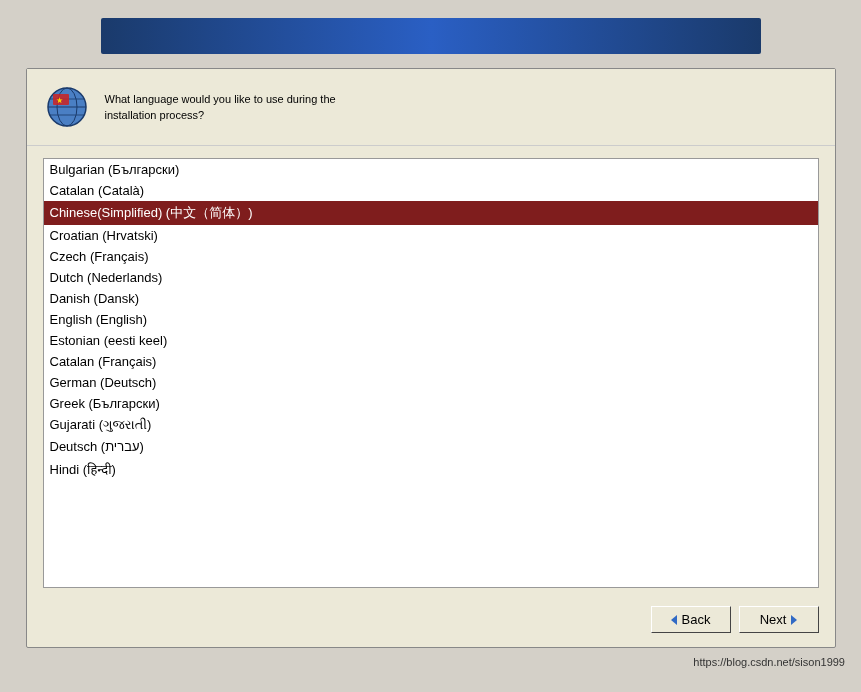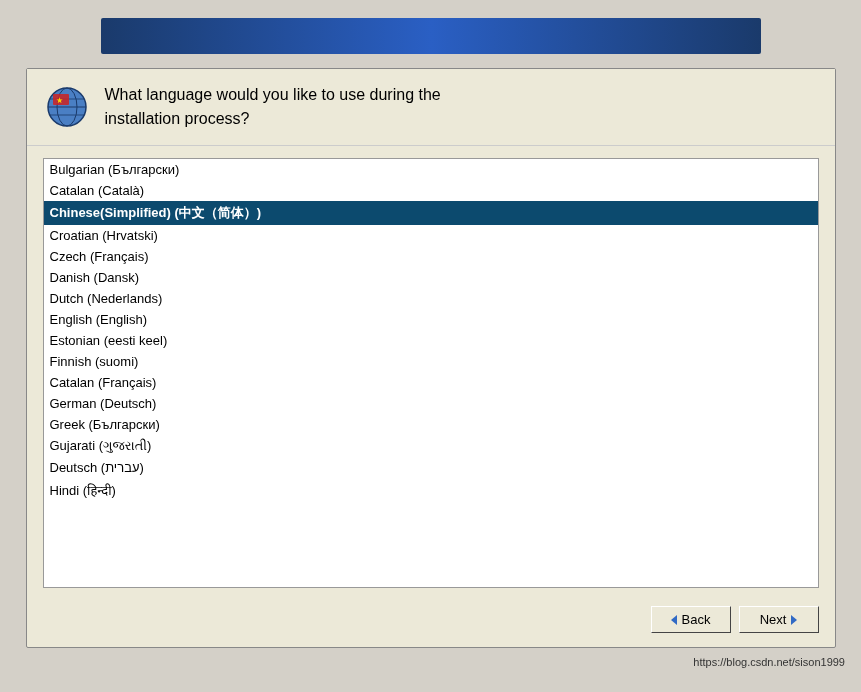--- a/index.html
+++ b/index.html
@@ -55,7 +55,7 @@
     }
 
     .header-text {
-      font-size: 16px;
+      font-size: 11px;
       line-height: 1.5;
       color: #000;
     }

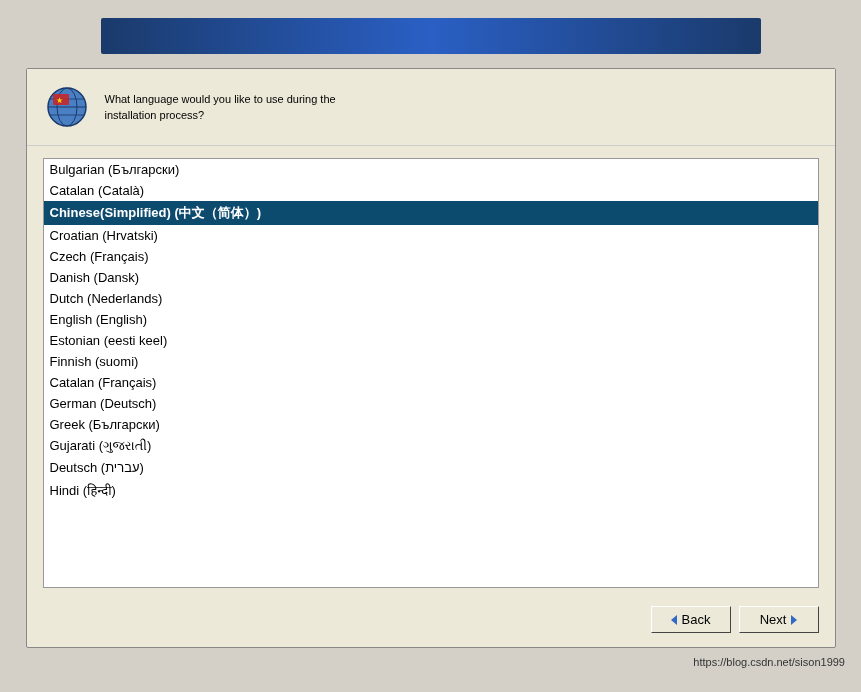--- a/index.html
+++ b/index.html
@@ -84,9 +84,8 @@
     }
 
     .language-list li.selected {
-      background: #0c4a6e;
+      background: #7f1d1d;
       color: #fff;
-      font-weight: bold;
     }
 
     .footer-area {

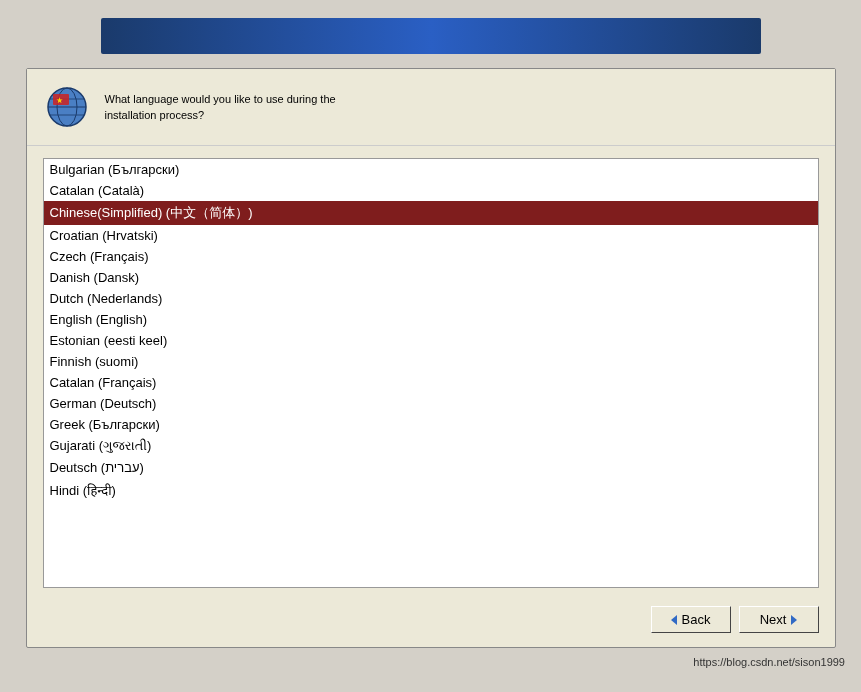--- a/index.html
+++ b/index.html
@@ -173,8 +173,8 @@
           <li class="selected">Chinese(Simplified) (中文（简体）)</li>
           <li>Croatian (Hrvatski)</li>
           <li>Czech (Français)</li>
+          <li>Dutch (Nederlands)</li>
           <li>Danish (Dansk)</li>
-          <li>Dutch (Nederlands)</li>
           <li>English (English)</li>
           <li>Estonian (eesti keel)</li>
           <li>Finnish (suomi)</li>

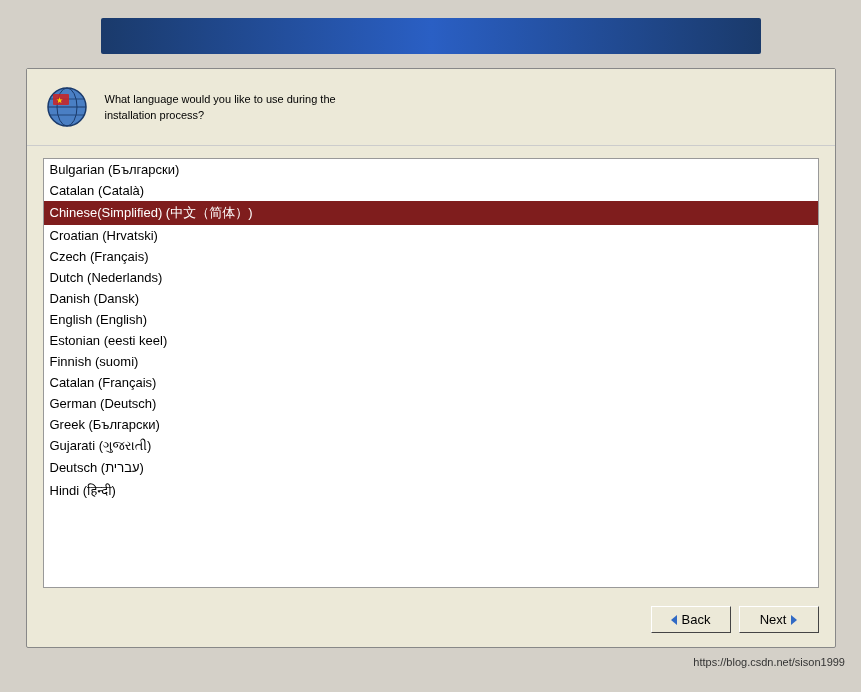--- a/index.html
+++ b/index.html
@@ -177,7 +177,6 @@
           <li>Danish (Dansk)</li>
           <li>English (English)</li>
           <li>Estonian (eesti keel)</li>
-          <li>Finnish (suomi)</li>
           <li>Catalan (Français)</li>
           <li>German (Deutsch)</li>
           <li>Greek (Български)</li>

